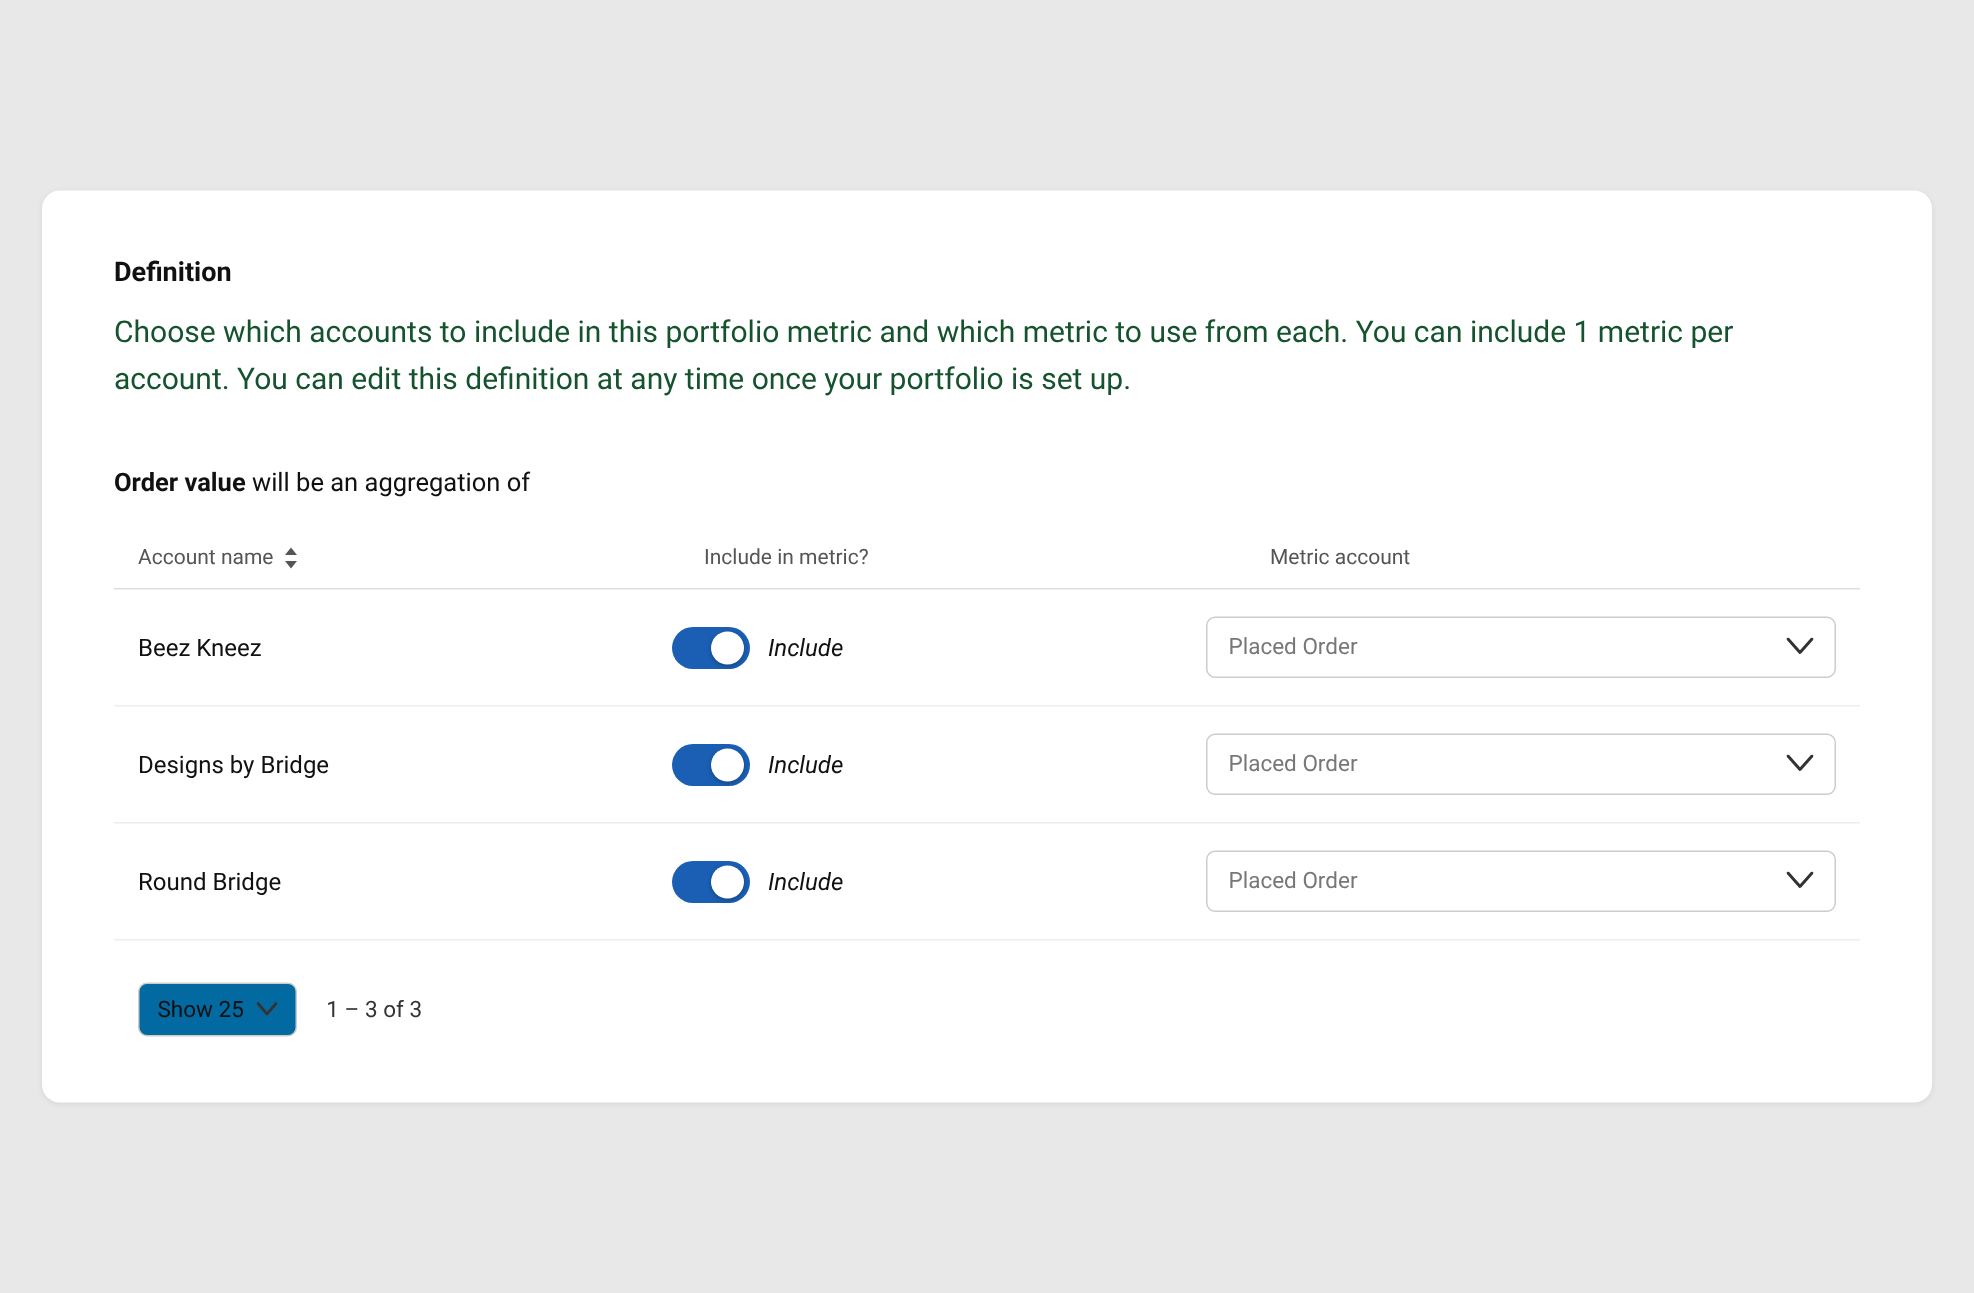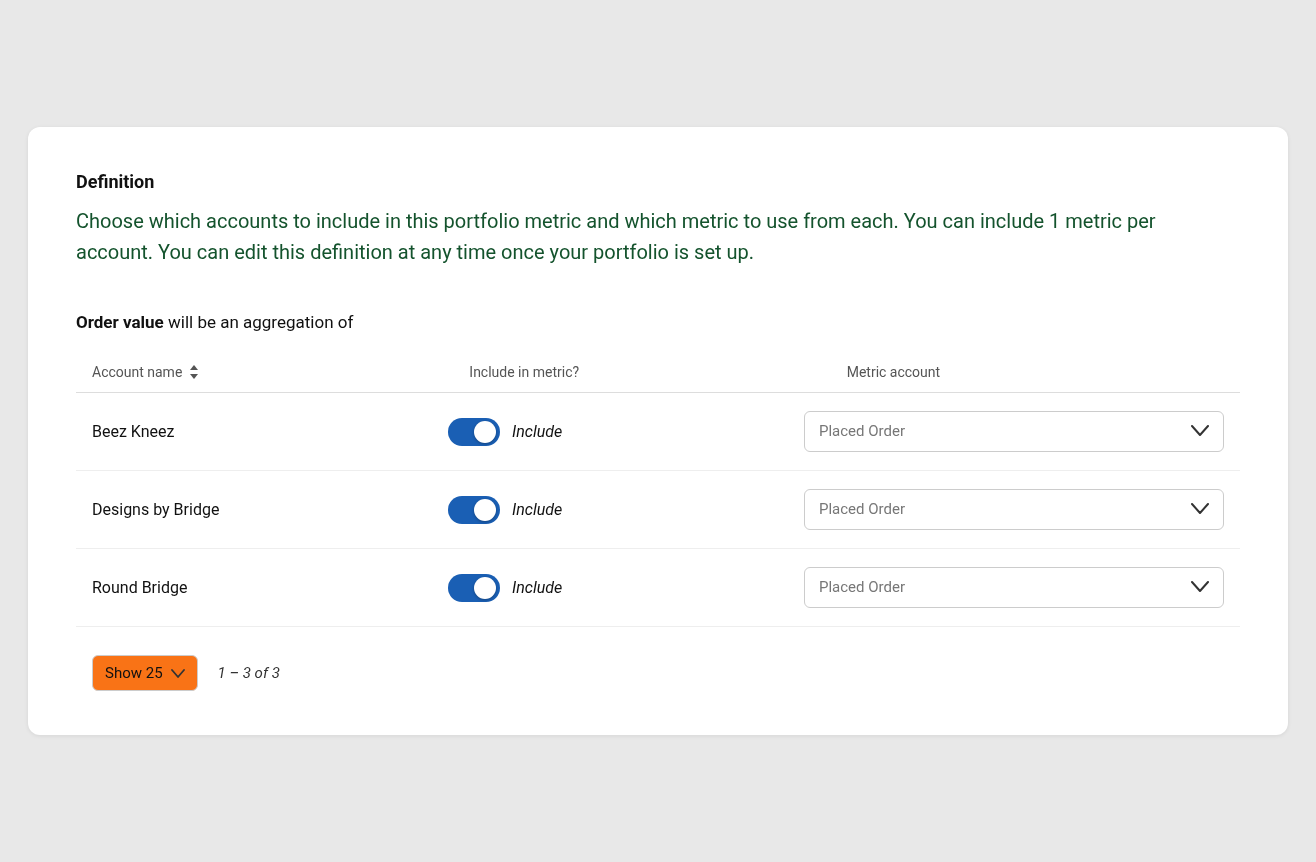--- a/index.html
+++ b/index.html
@@ -171,7 +171,7 @@
       border-radius: 6px;
       padding: 8px 12px;
       cursor: pointer;
-      background: #f97316;
+      background: #0369a1;
       font-size: 15px;
       color: #111111;
     }

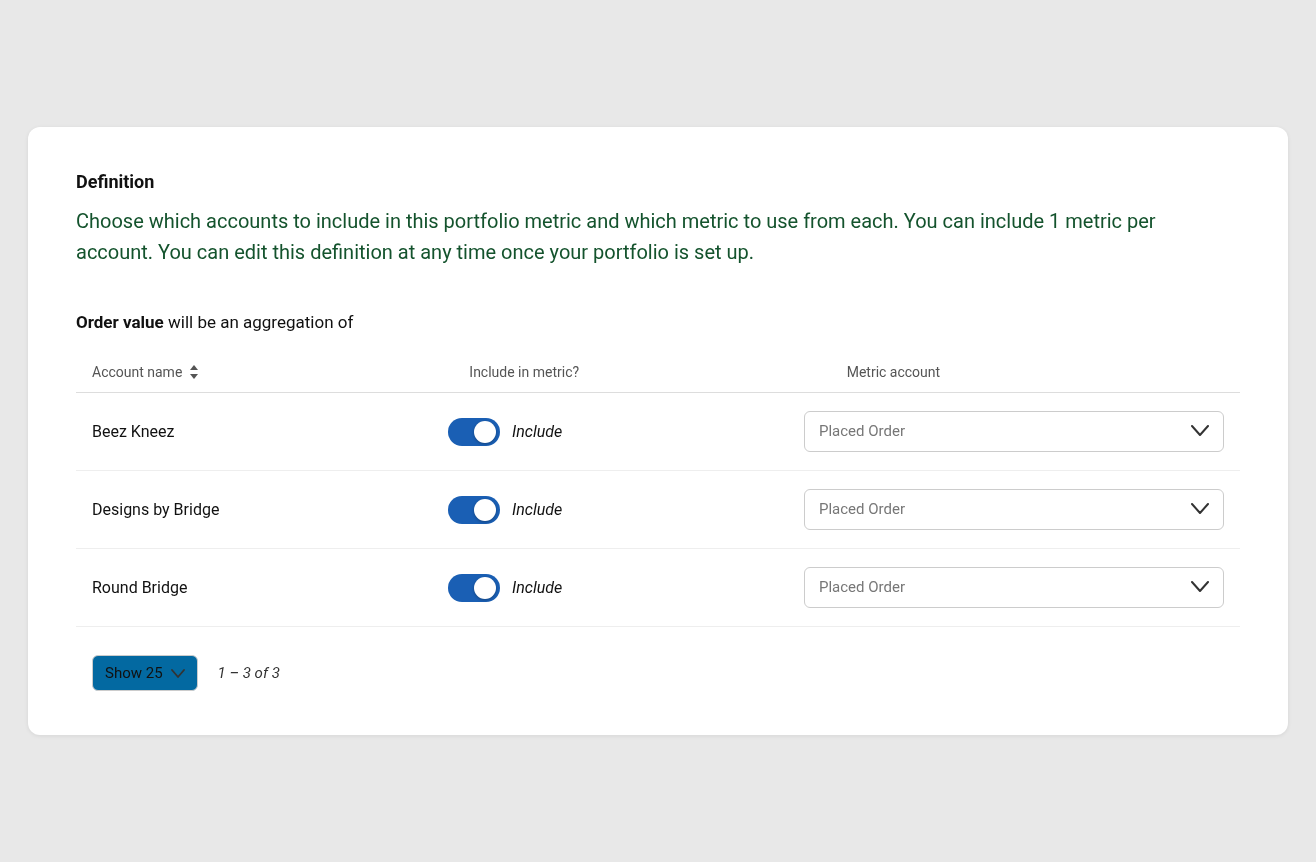--- a/index.html
+++ b/index.html
@@ -184,7 +184,6 @@
     .pagination-info {
       font-size: 15px;
       color: #333333;
-      font-style: italic;
     }
   </style>
 </head>

